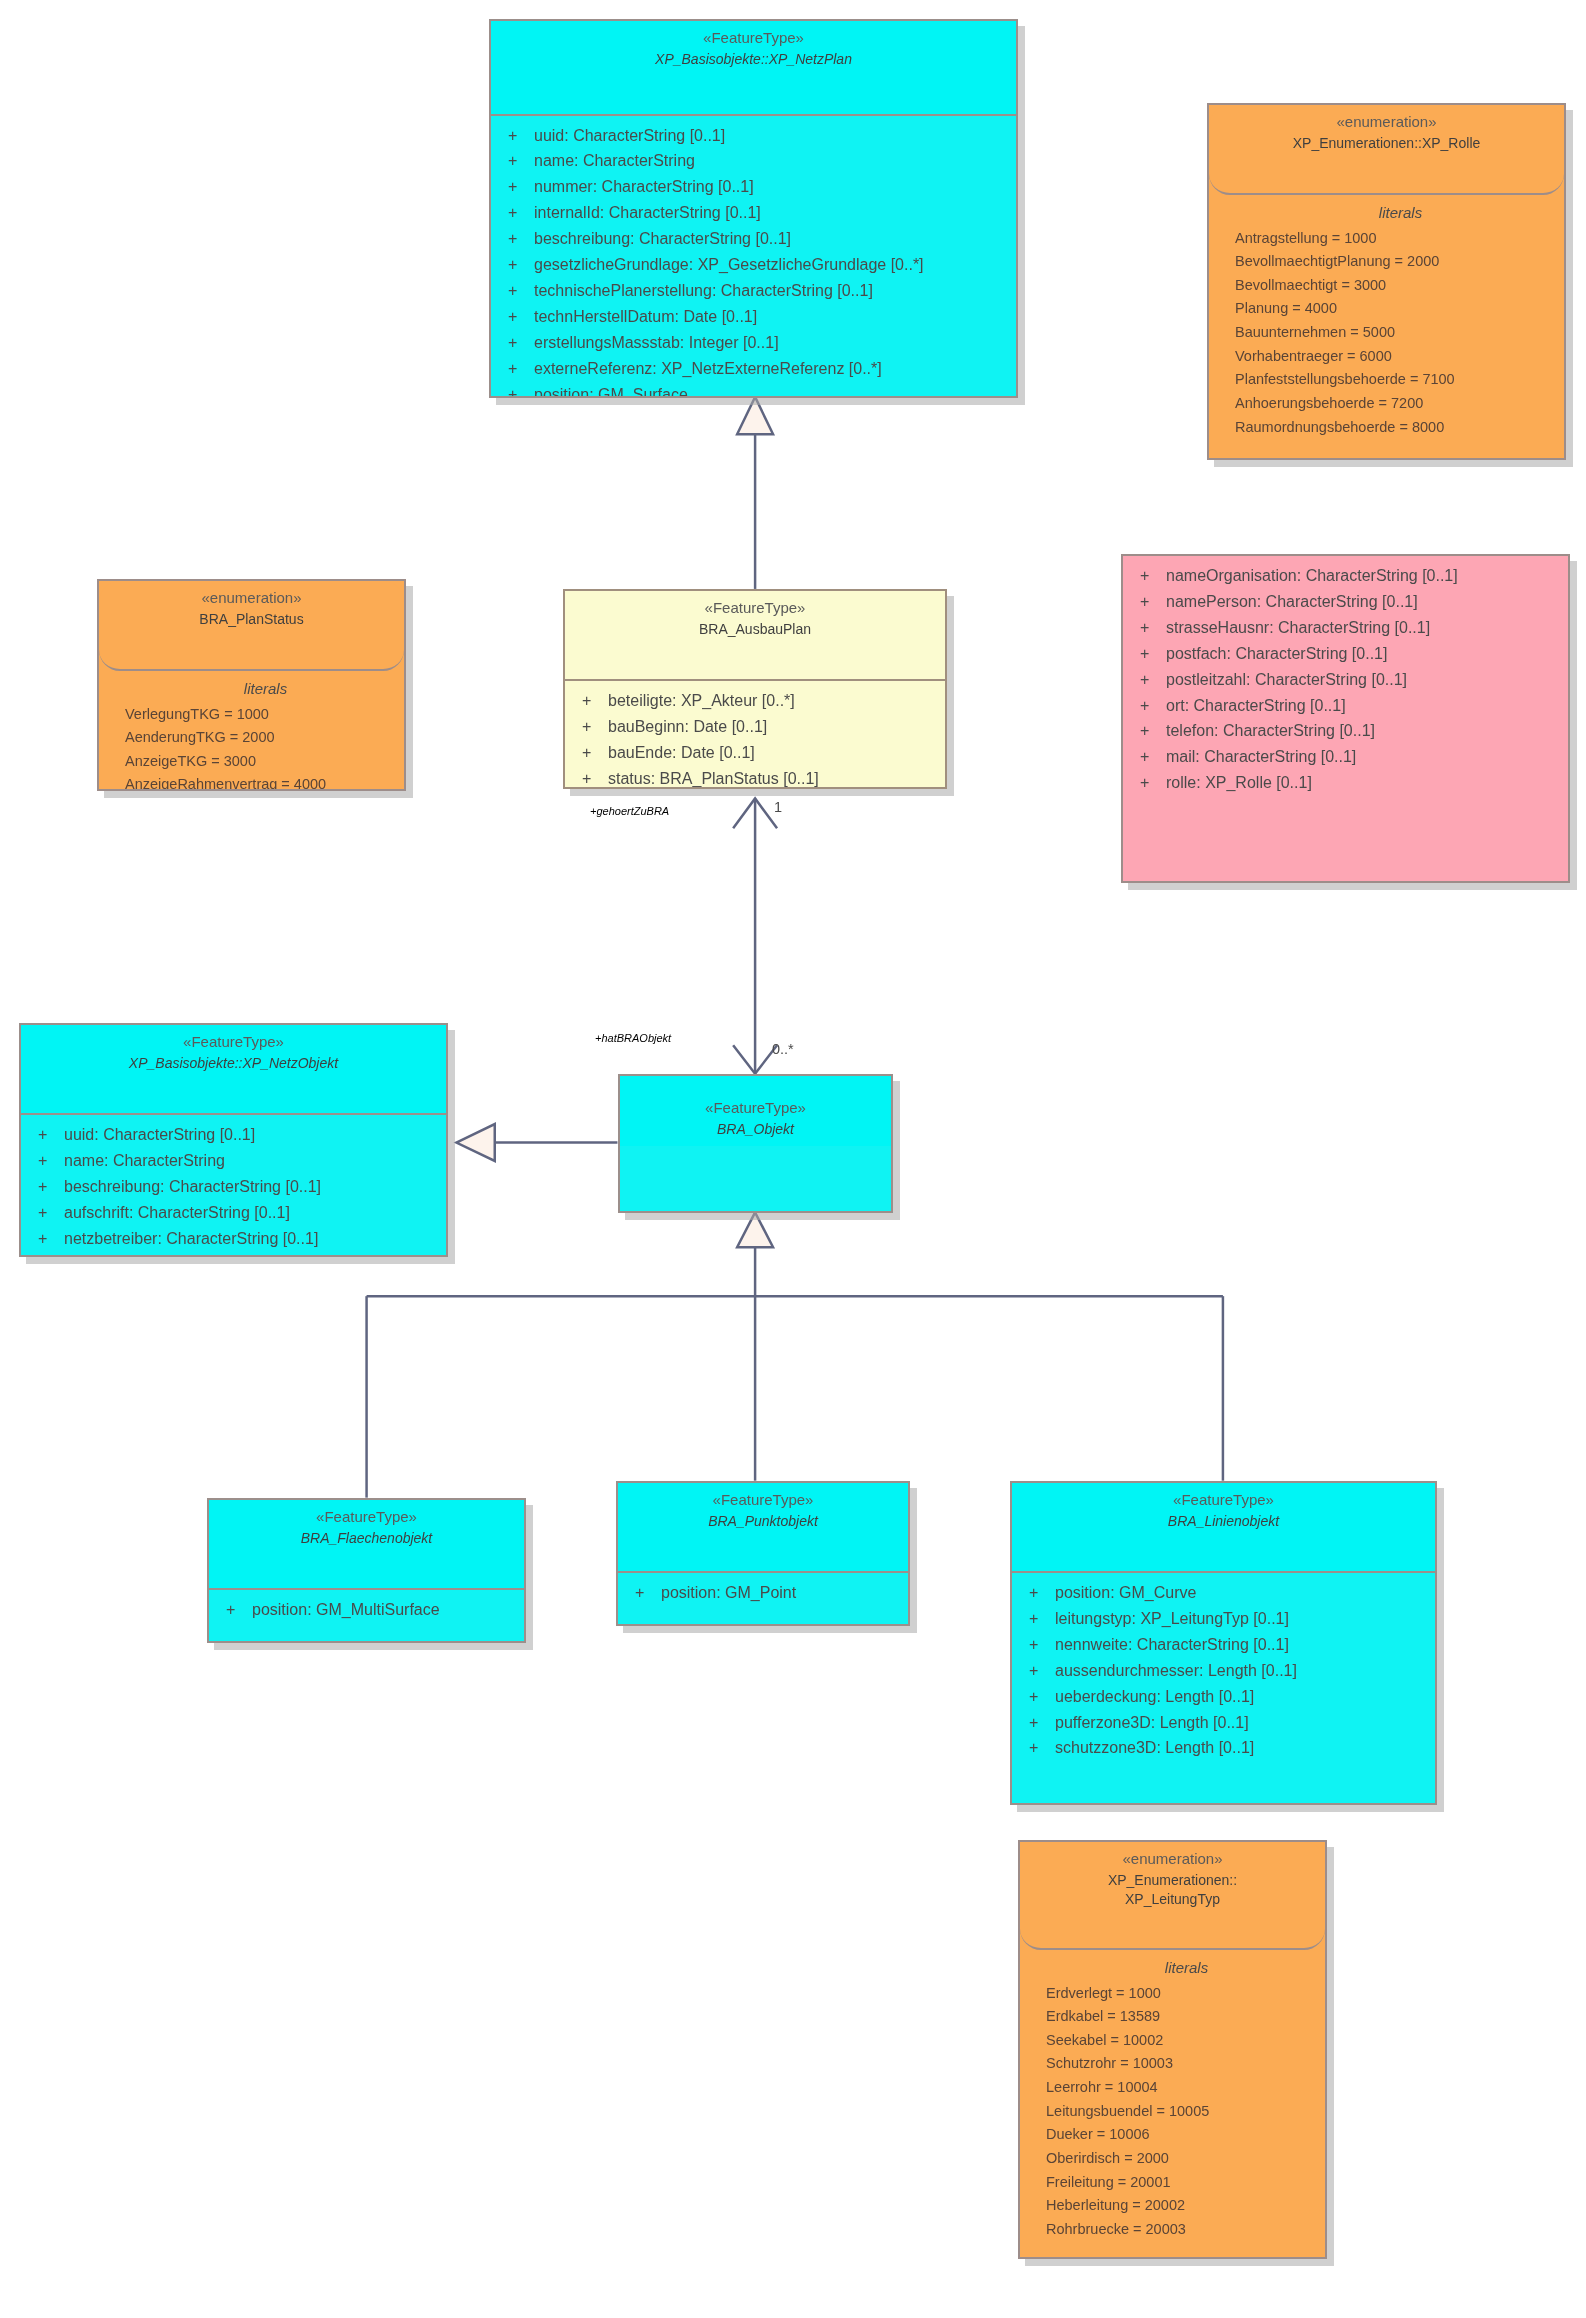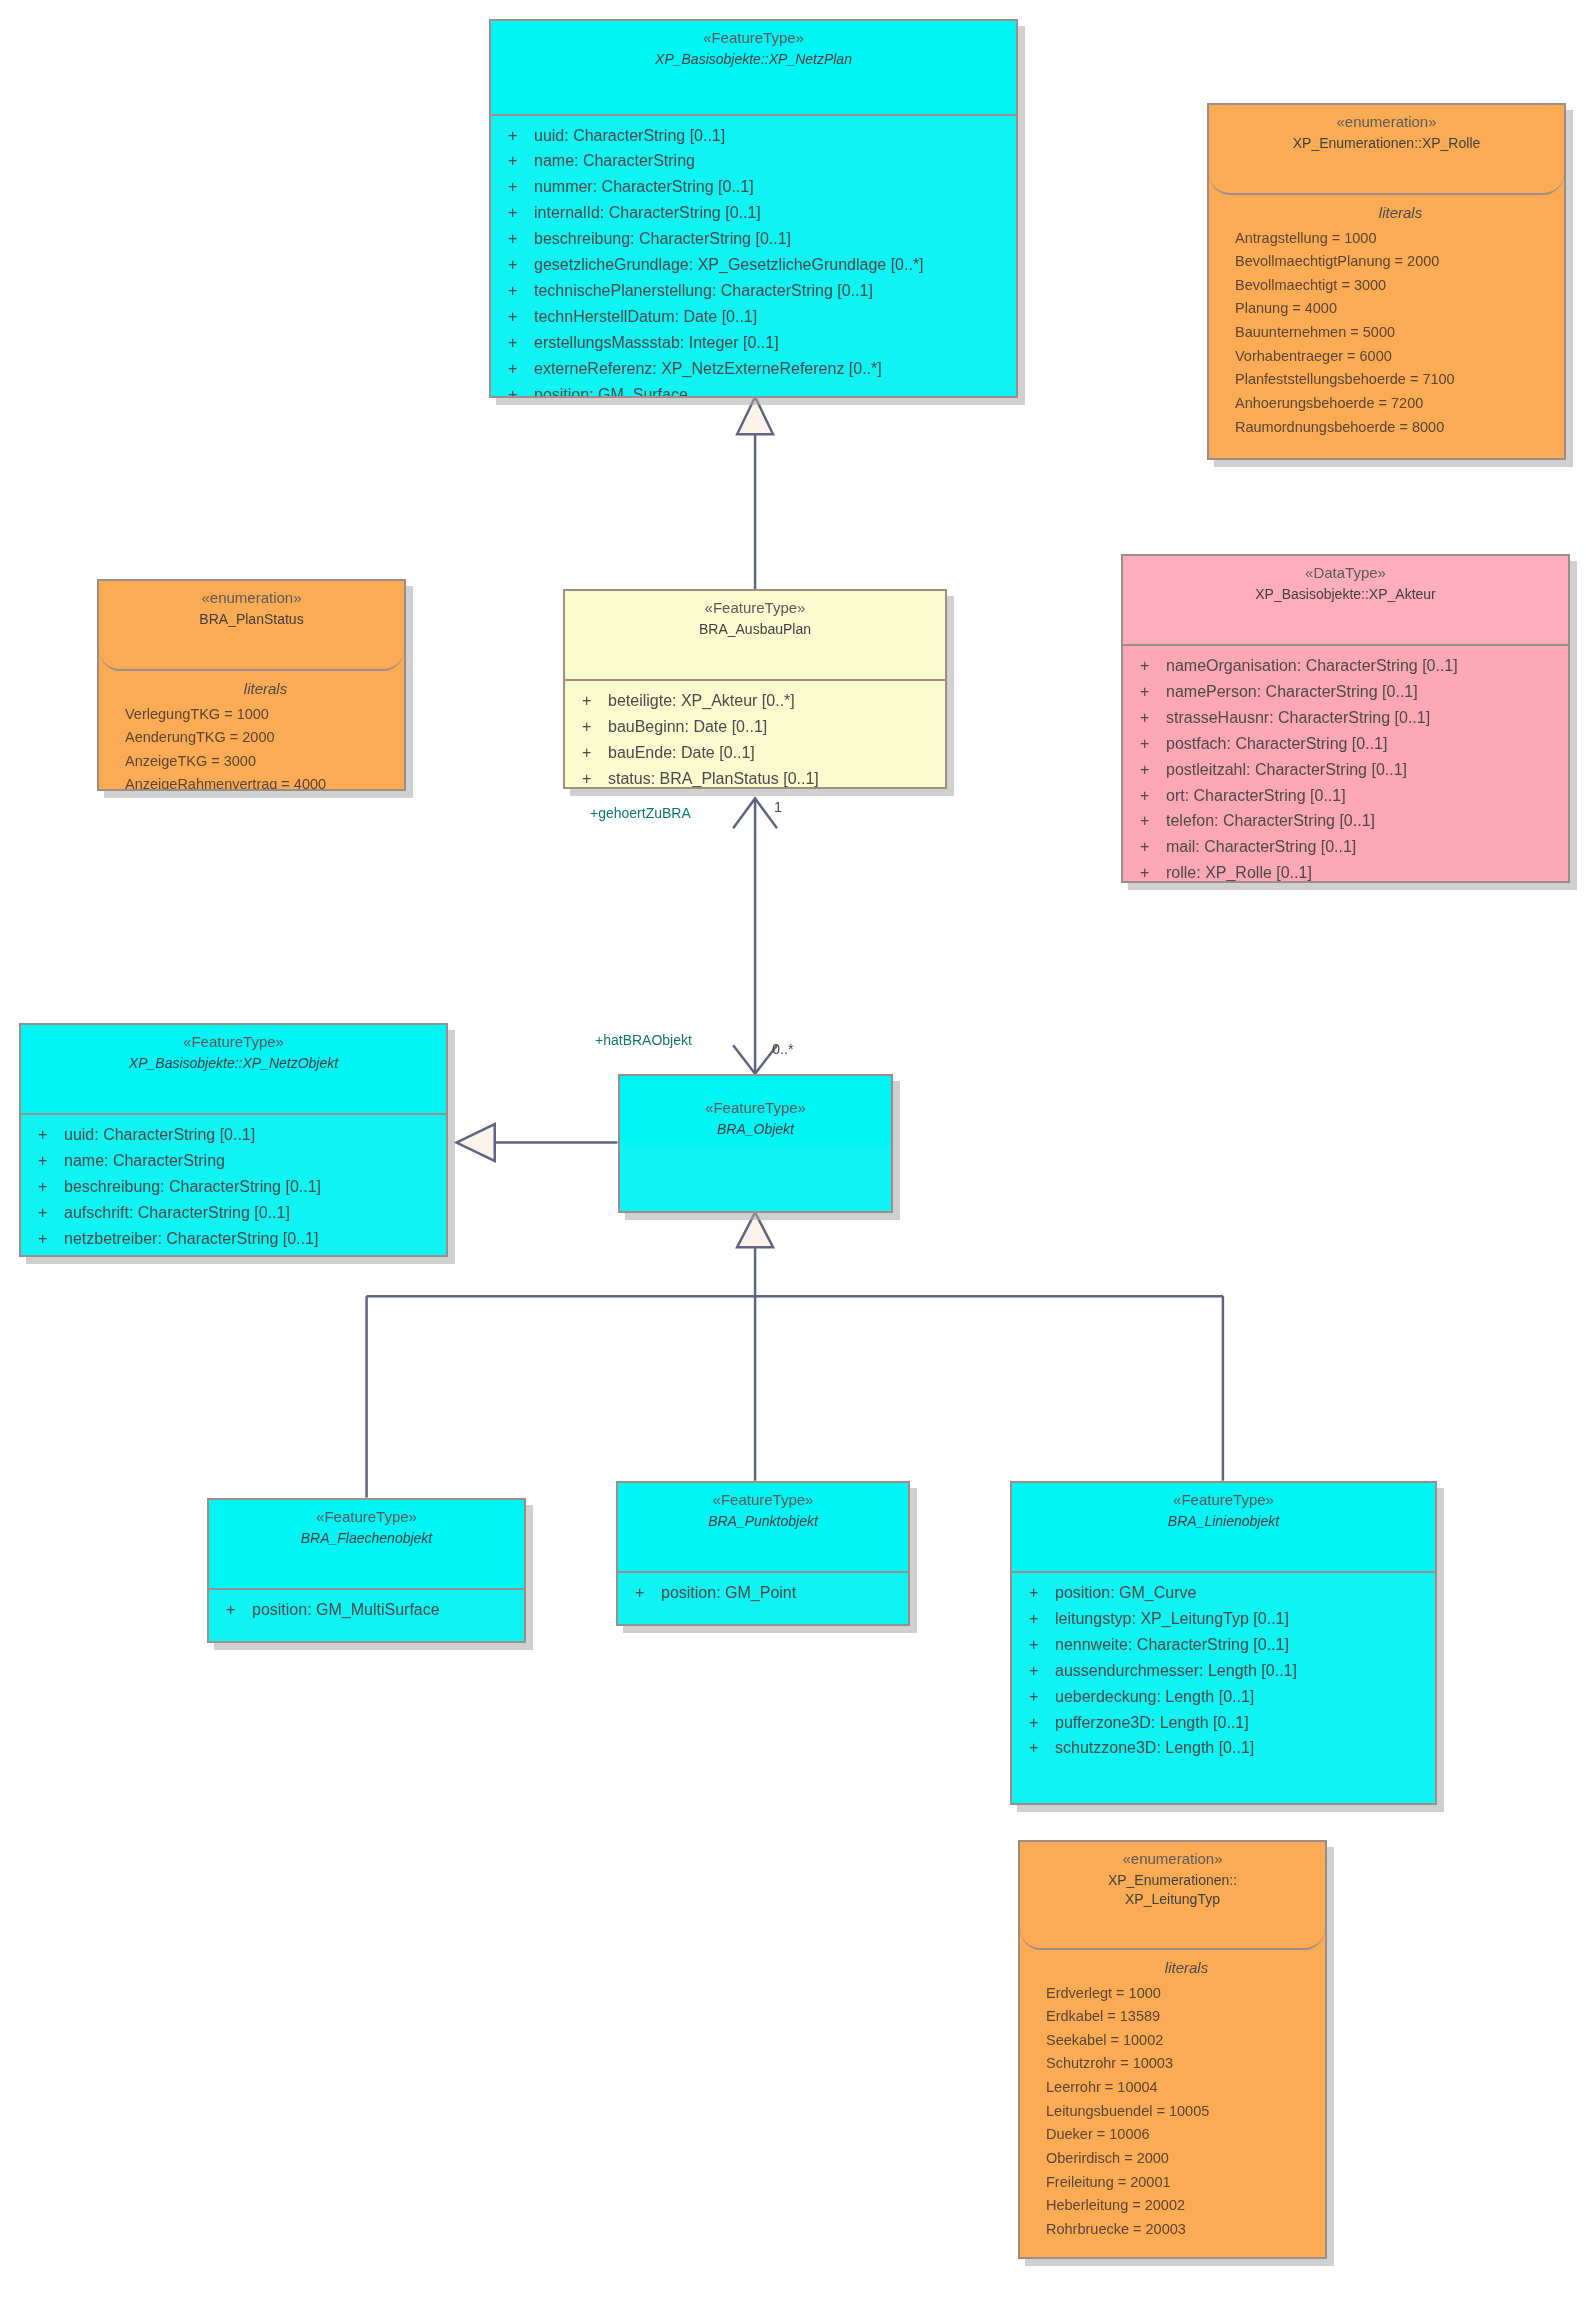--- a/index.html
+++ b/index.html
@@ -173,10 +173,6 @@
   </div>
 
   <div class="uml-class pink" style="left:1121px;top:554px;width:449px;height:329px;">
-    <div class="hdr" style="height:74px;">
-      <span class="stereo">«DataType»</span>
-      <span class="cname">XP_Basisobjekte::XP_Akteur</span>
-    </div>
     <div class="body">
       <span class="attr"><span class="vis">+</span><span>nameOrganisation: CharacterString [0..1]</span></span>
       <span class="attr"><span class="vis">+</span><span>namePerson: CharacterString [0..1]</span></span>

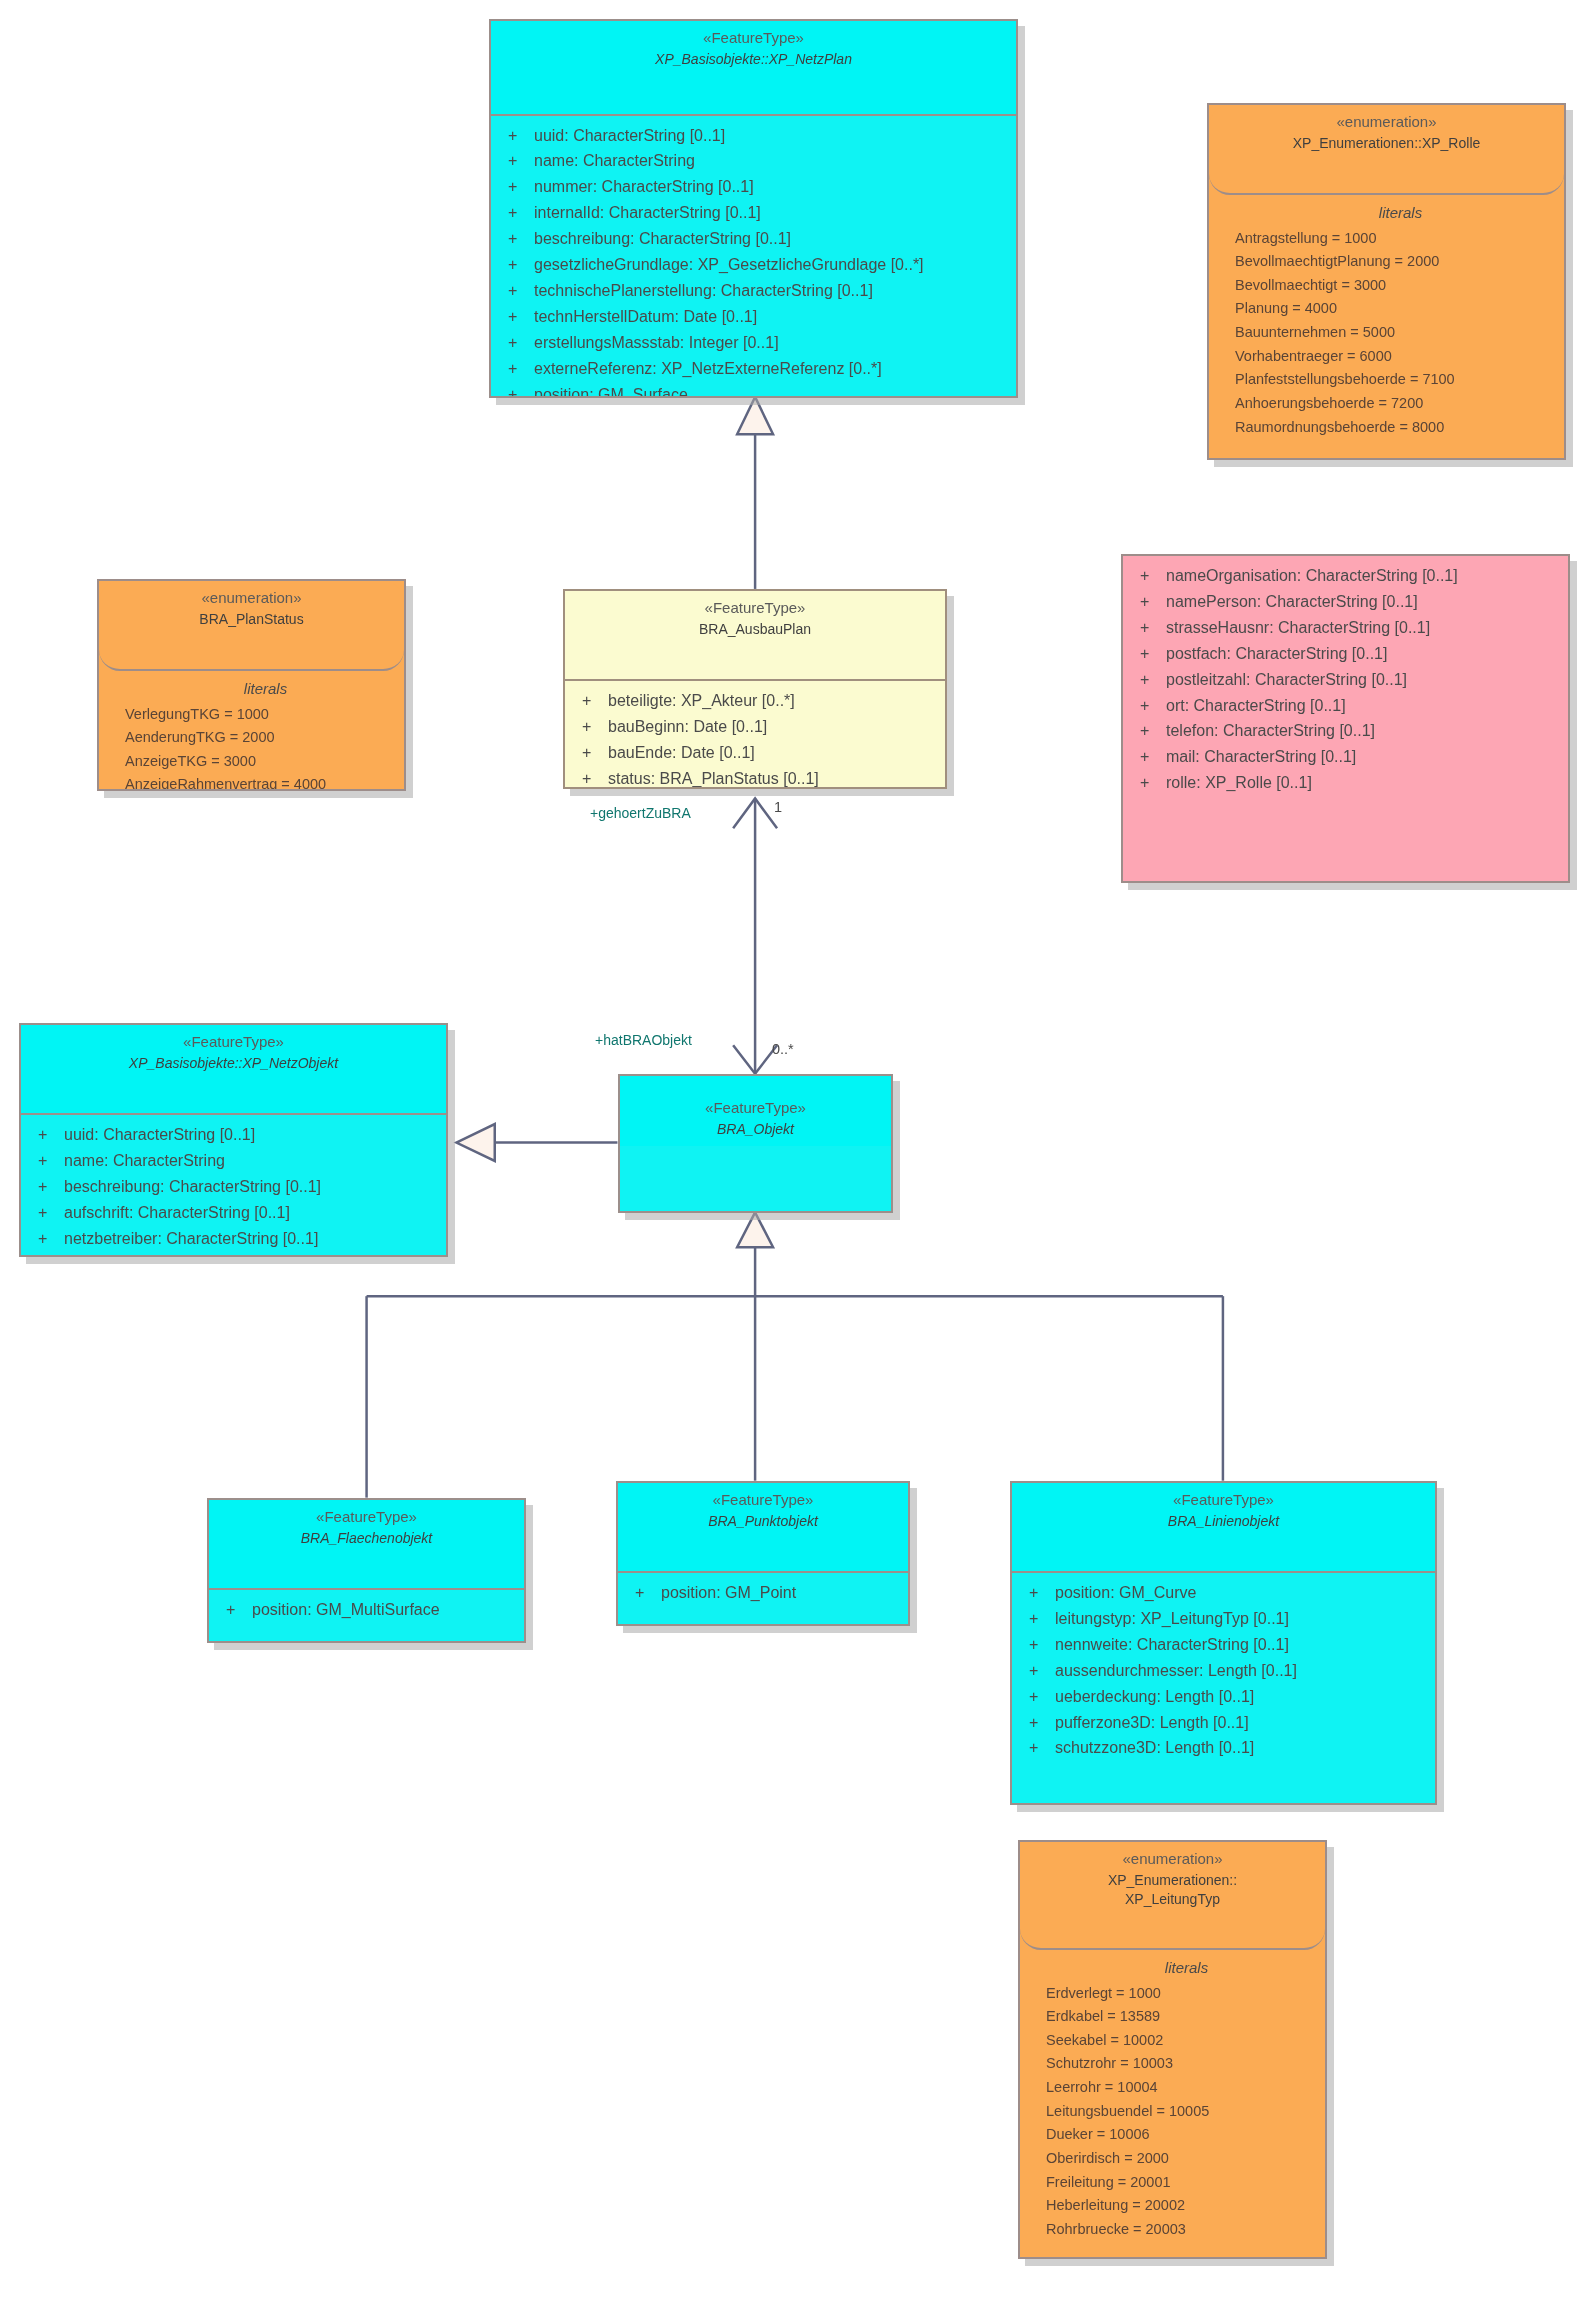--- a/index.html
+++ b/index.html
@@ -69,7 +69,7 @@
   }
 
   .edge-label{
-    position:absolute;font-size:14px;color:#0f766e;white-space:nowrap;
+    position:absolute;font-size:11px;color:#000000;white-space:nowrap;font-style:italic;
   }
   .mult-label{
     position:absolute;font-size:14.5px;color:#4a4a4a;white-space:nowrap;

